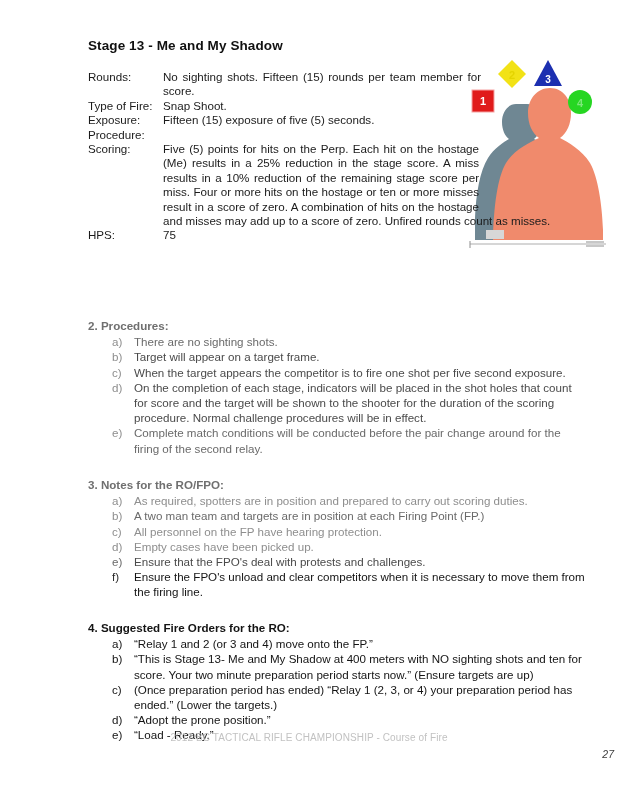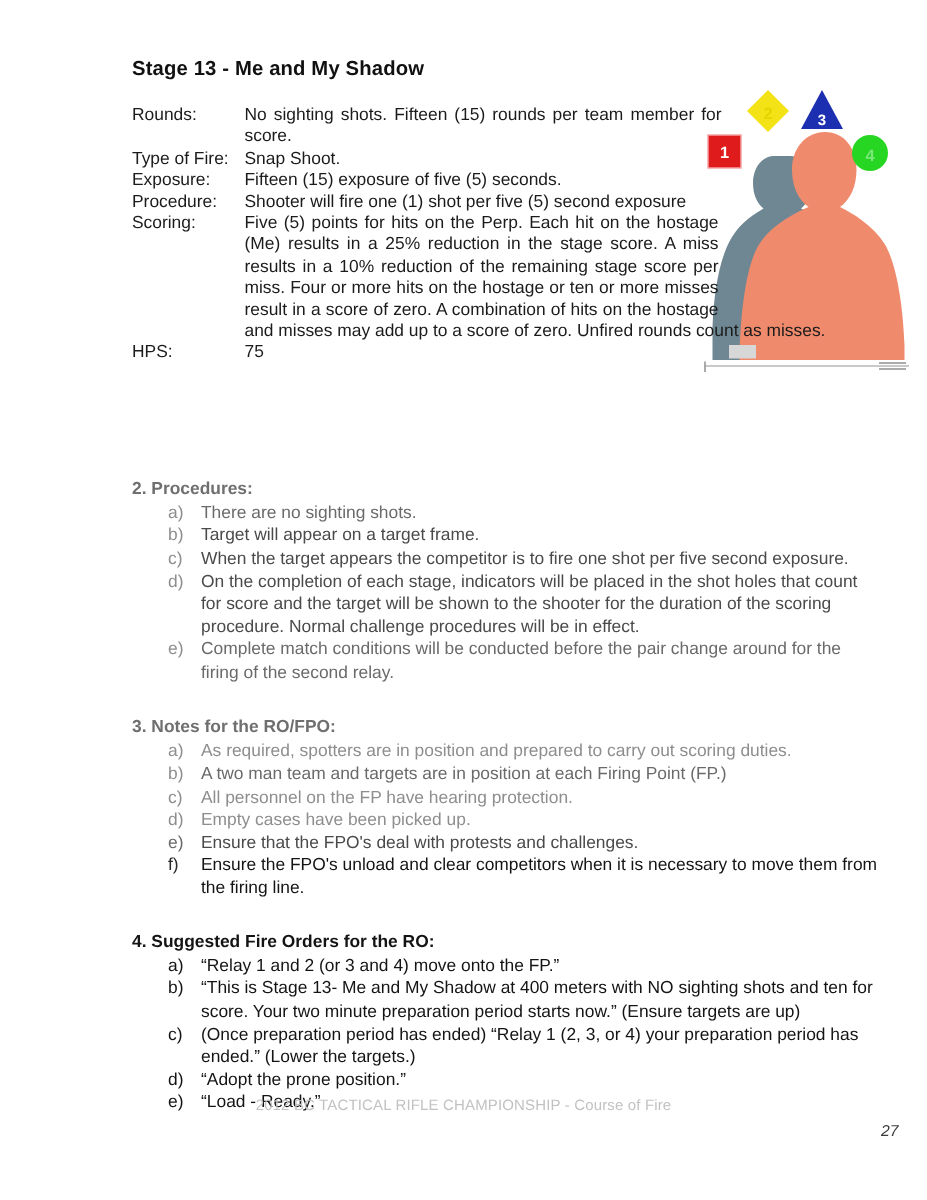--- a/index.html
+++ b/index.html
@@ -225,7 +225,6 @@
 
     <div class="spec-row">
       <span class="spec-label">Procedure:</span>
-      <span class="spec-value narrow">Shooter will fire one (1) shot per five (5) second exposure</span>
     </div>
 
     <div class="spec-row">

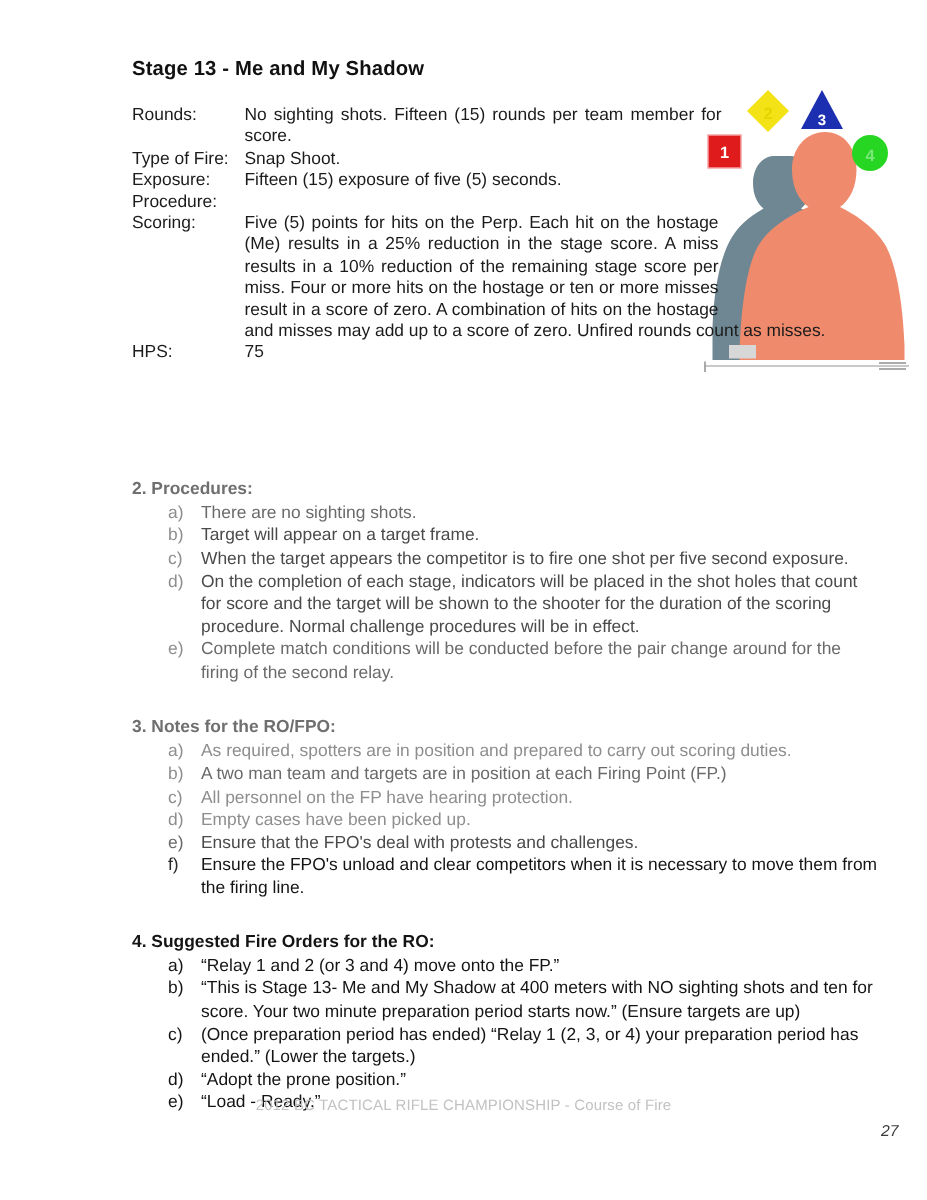--- a/index.html
+++ b/index.html
@@ -146,7 +146,7 @@
   }
   .page-number {
     position: absolute;
-    right: 19px;
+    right: 4px;
     top: 748px;
     font-size: 10.5px;
     font-style: italic;

